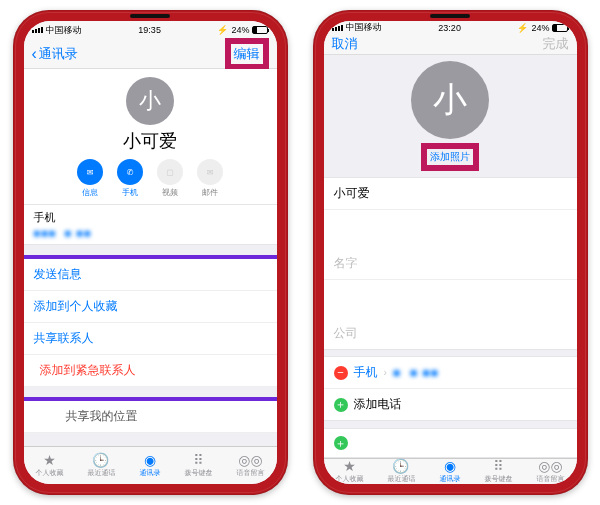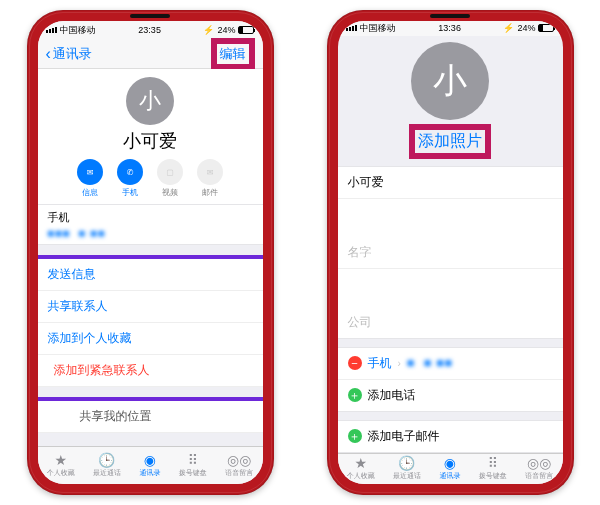--- a/index.html
+++ b/index.html
@@ -11,7 +11,7 @@
       padding-top: 10px;
     }
     .phone {
-      width: 247px; height: 485px;
+      width: 275px; height: 485px;
       background: #b8181f;
       border-radius: 36px;
       padding: 11px 11px;

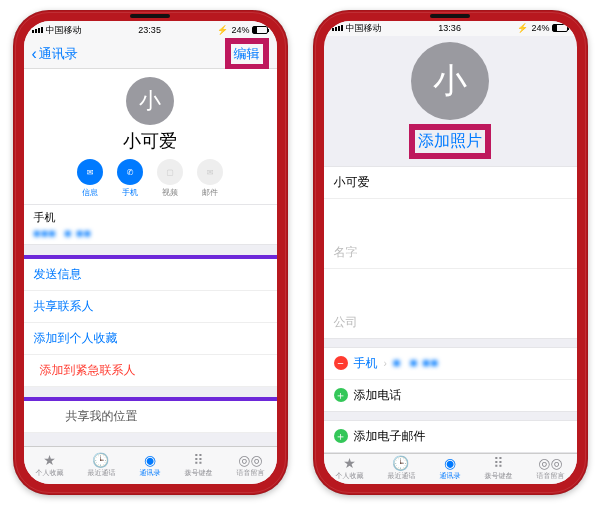--- a/index.html
+++ b/index.html
@@ -109,7 +109,7 @@
           </span>
         <span>中国移动</span>
       </div>
-      <div>23:35</div>
+      <div>19:35</div>
       <div class="right">
         <span>⚡ <span>24%</span></span>
         <span class="batt">

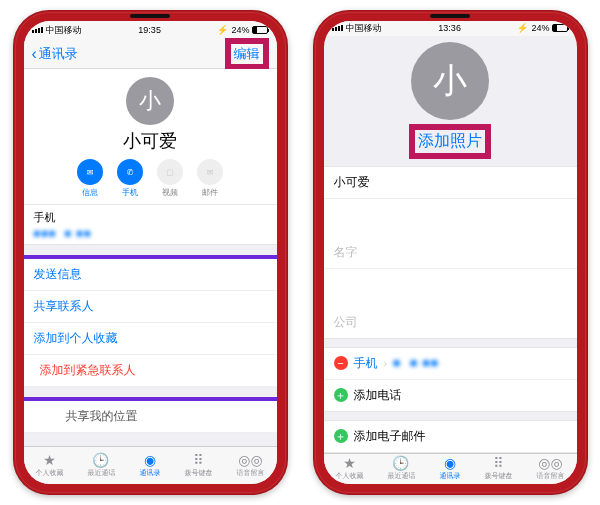--- a/index.html
+++ b/index.html
@@ -205,7 +205,7 @@
           </span>
         <span>中国移动</span>
       </div>
-      <div>13:36</div>
+      <div>23:20</div>
       <div class="right">
         <span>⚡ <span>24%</span></span>
         <span class="batt">

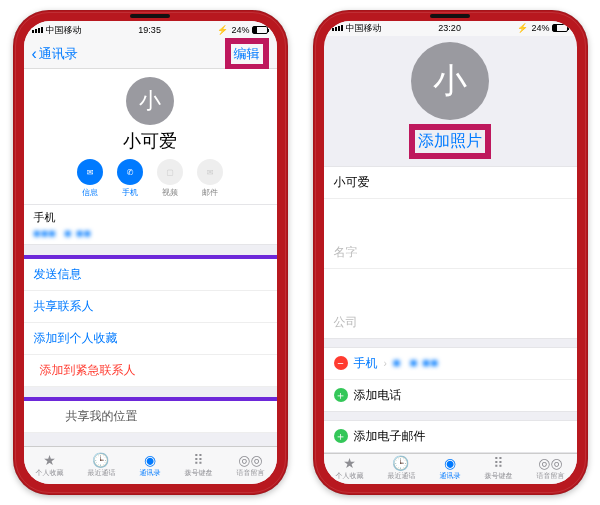--- a/index.html
+++ b/index.html
@@ -213,6 +213,10 @@
           </span>
       </div>
     </div>
+    <div class="nav">
+      <span>取消</span>
+      <span class="done disabled">完成</span>
+    </div>
 
     <div class="edit-head">
       <div class="avatar big-avatar">

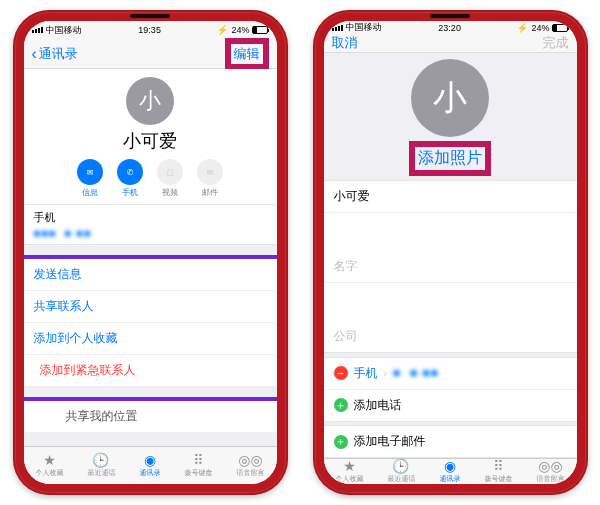--- a/index.html
+++ b/index.html
@@ -81,7 +81,7 @@
     .tab .ic{ font-size:14px; line-height:1;}
     
     .edit-head{ text-align:center; padding:6px 0 2px;}
-    .addphoto{ display:inline-block; margin-top:4px; font-size:16px; color:#007aff;}
+    .addphoto{ display:inline-block; margin-top:4px; font-size:10px; color:#007aff;}
     .form-group{ background:#fff; border-top:1px solid #e5e5e8; border-bottom:1px solid #e5e5e8;}
     .form-group .frow{ padding:7px 10px; font-size:12px; border-bottom:1px solid #eee; display:flex; align-items:center; gap:6px;}
     .form-group .frow:last-child{ border-bottom:none;}

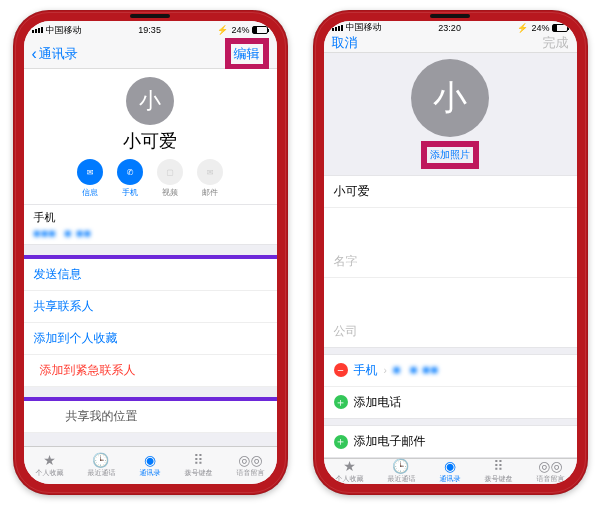--- a/index.html
+++ b/index.html
@@ -158,8 +158,8 @@
     <div class="gap"></div>
     <div class="linklist">
       <div class="row">发送信息</div>
+      <div class="row">添加到个人收藏</div>
       <div class="row">共享联系人</div>
-      <div class="row">添加到个人收藏</div>
       <div class="row danger">添加到紧急联系人</div>
     </div>
     <div class="gap"></div>

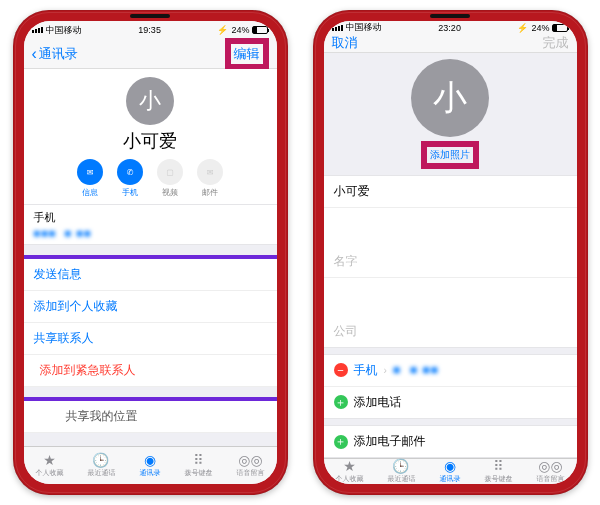--- a/index.html
+++ b/index.html
@@ -256,7 +256,6 @@
     <div class="form-group">
       <div class="frow">
         <span class="plus">＋</span>
-        <span>添加电子邮件</span>
       </div>
     </div>
 

